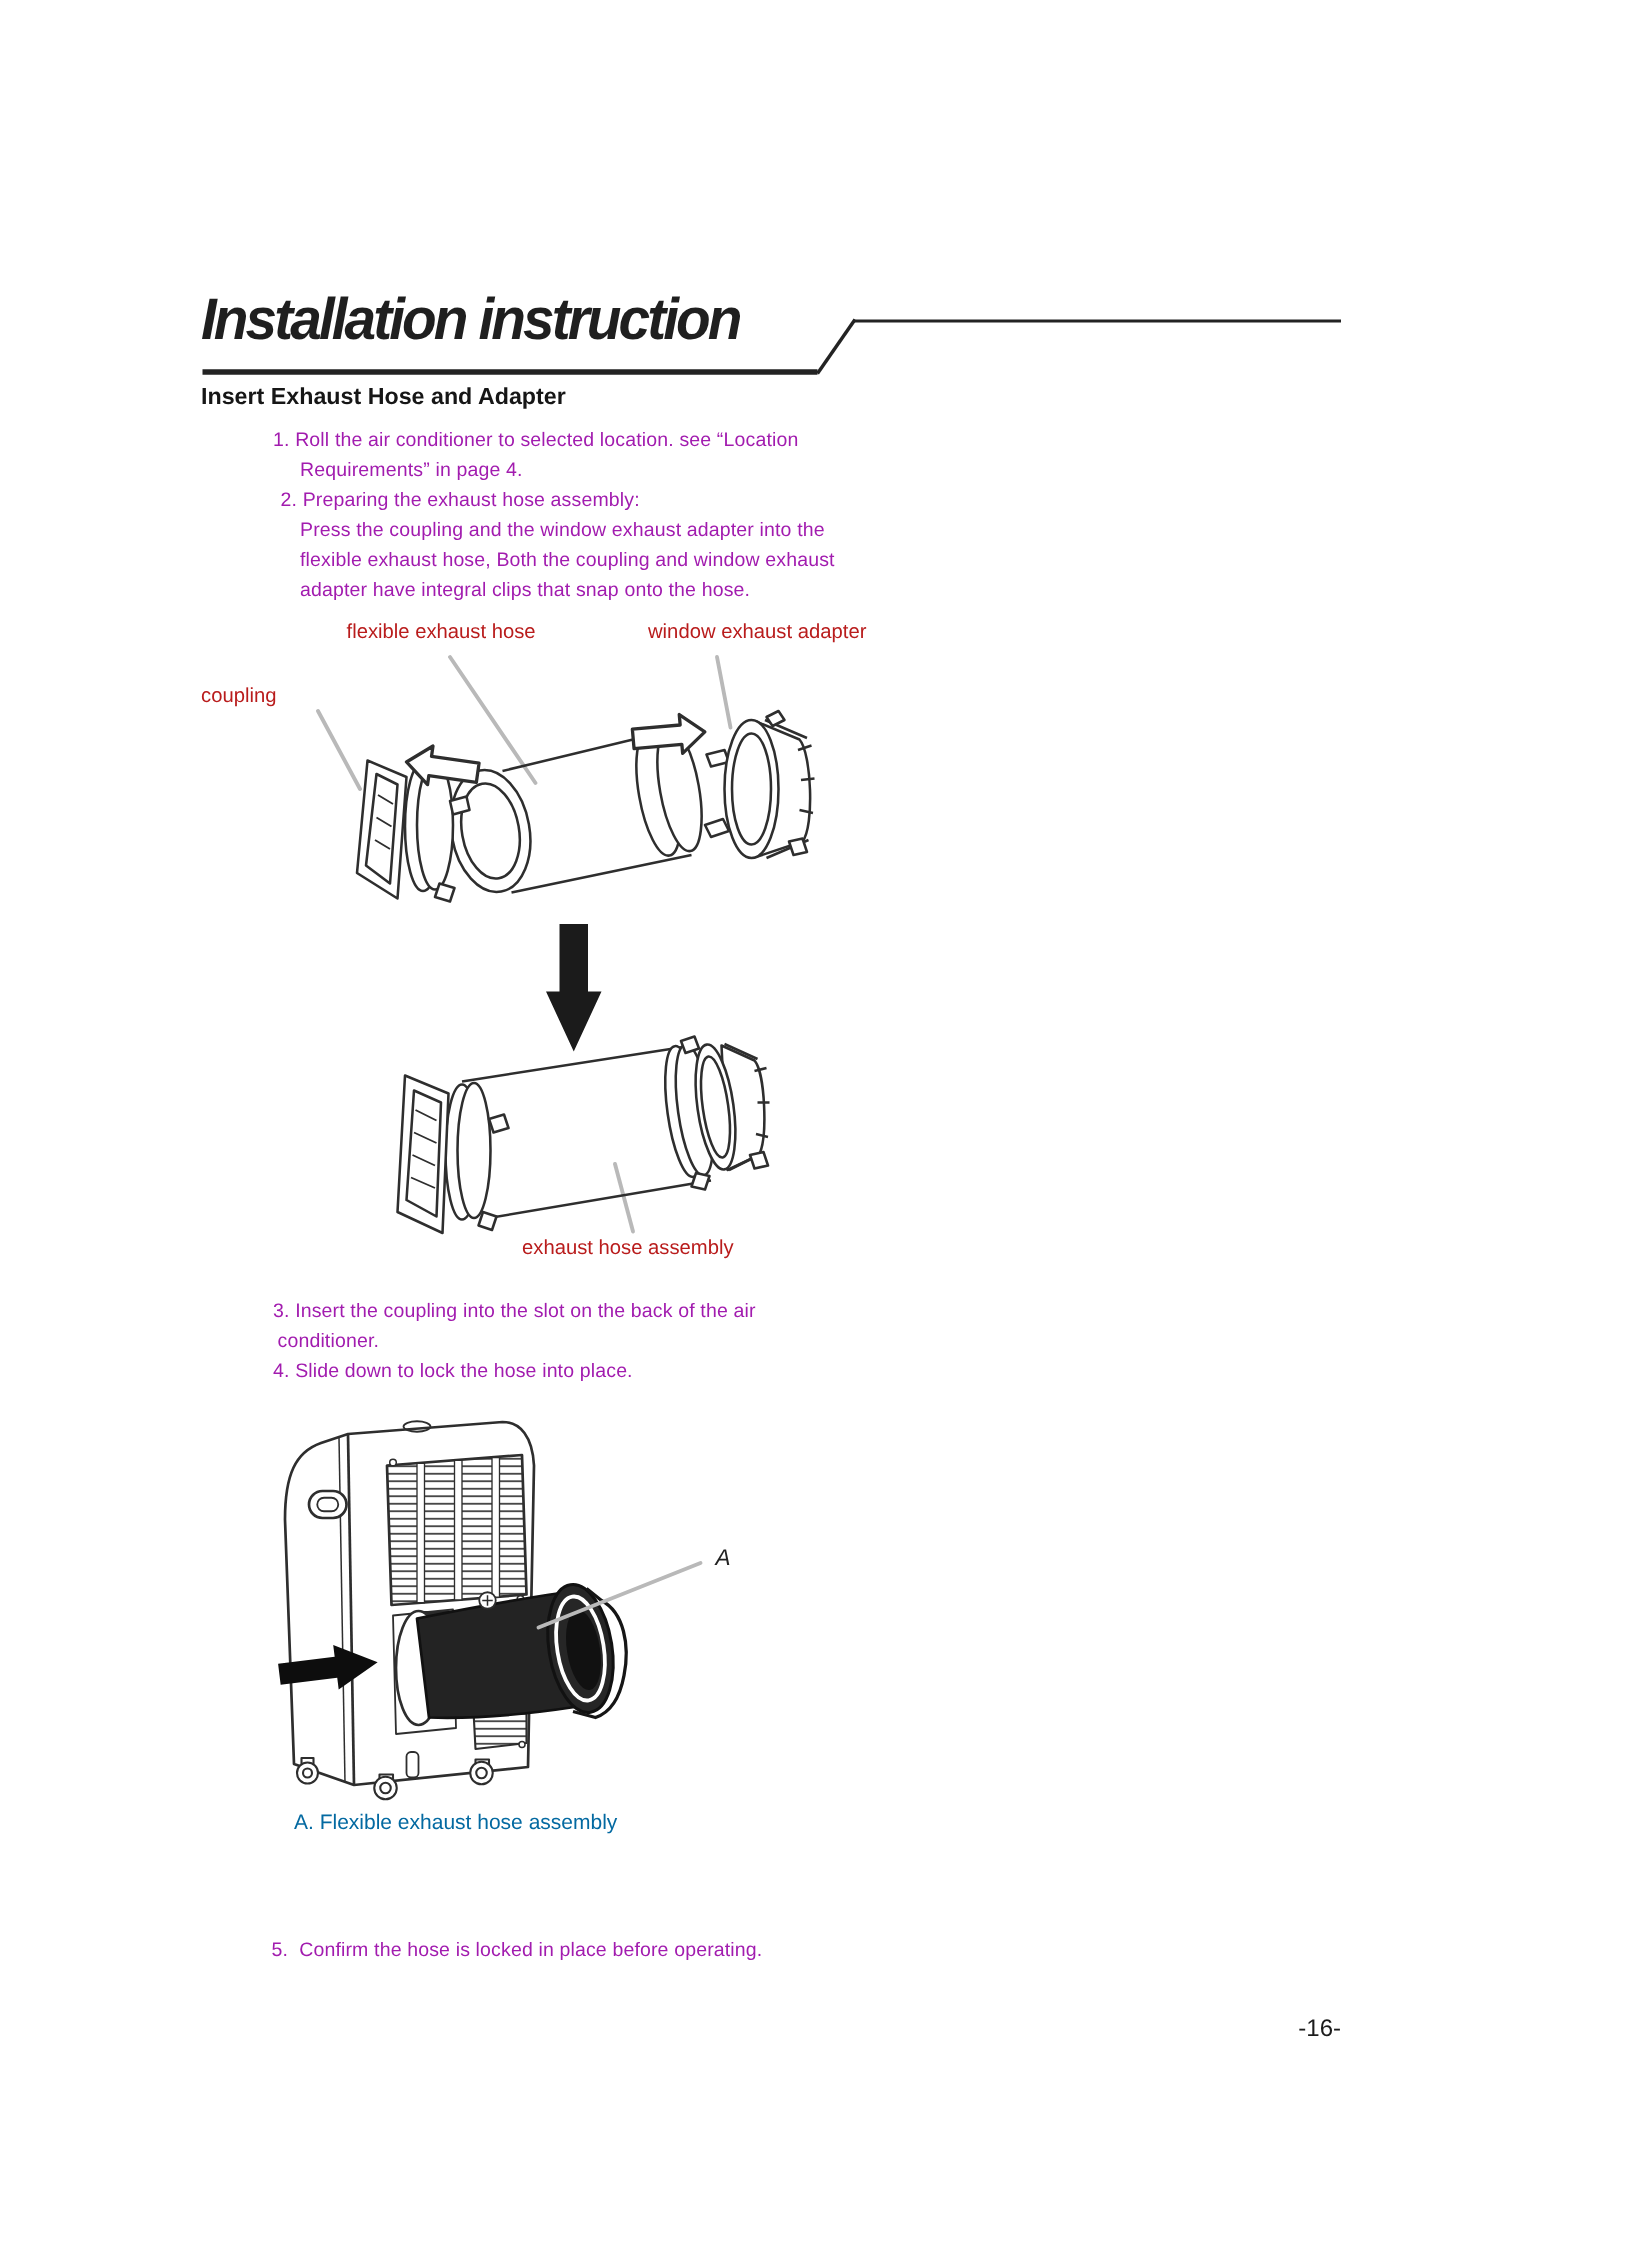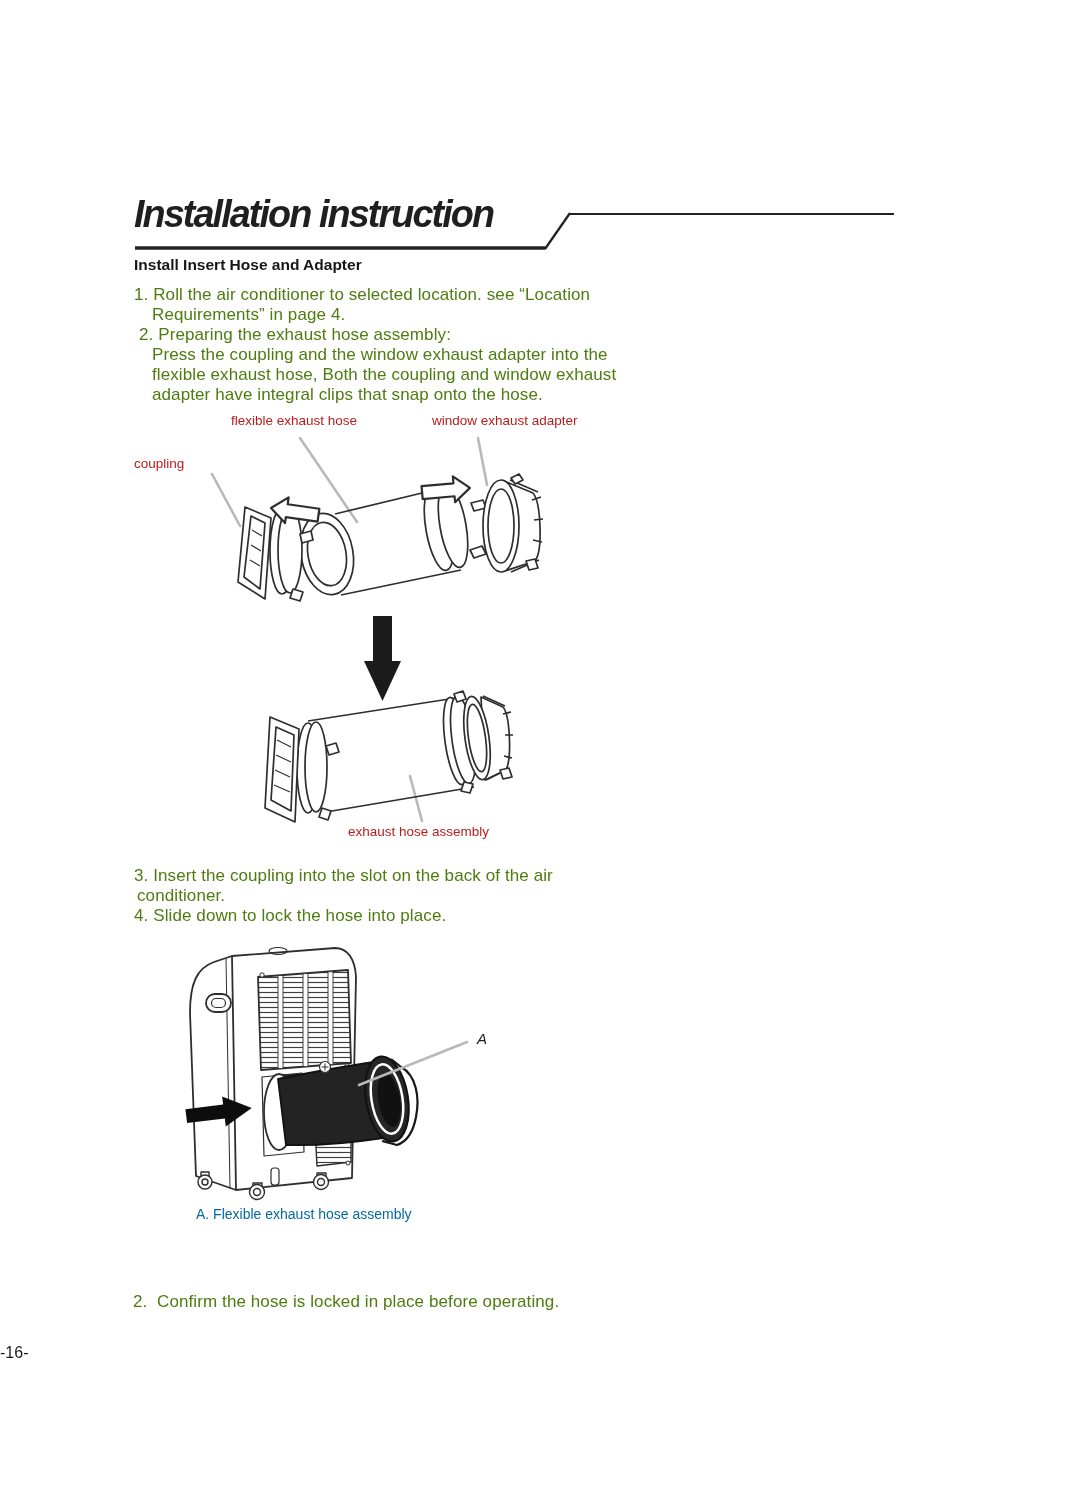--- a/index.html
+++ b/index.html
@@ -27,7 +27,7 @@
     <path d="M439,9 H820" stroke="#232323" stroke-width="2" fill="none"></path>
   </svg>
 
-  <div class="h2" style="left:134px;top:256px">Install Insert Hose and Adapter</div>
+  <div class="h2" style="left:134px;top:256px">Insert Exhaust Hose and Adapter</div>
   <div class="line" style="left:134px;top:285px">1. Roll the air conditioner to selected location. see “Location</div>
   <div class="line" style="left:152px;top:305px">Requirements” in page 4.</div>
   <div class="line" style="left:139px;top:325px">2. Preparing the exhaust hose assembly:</div>

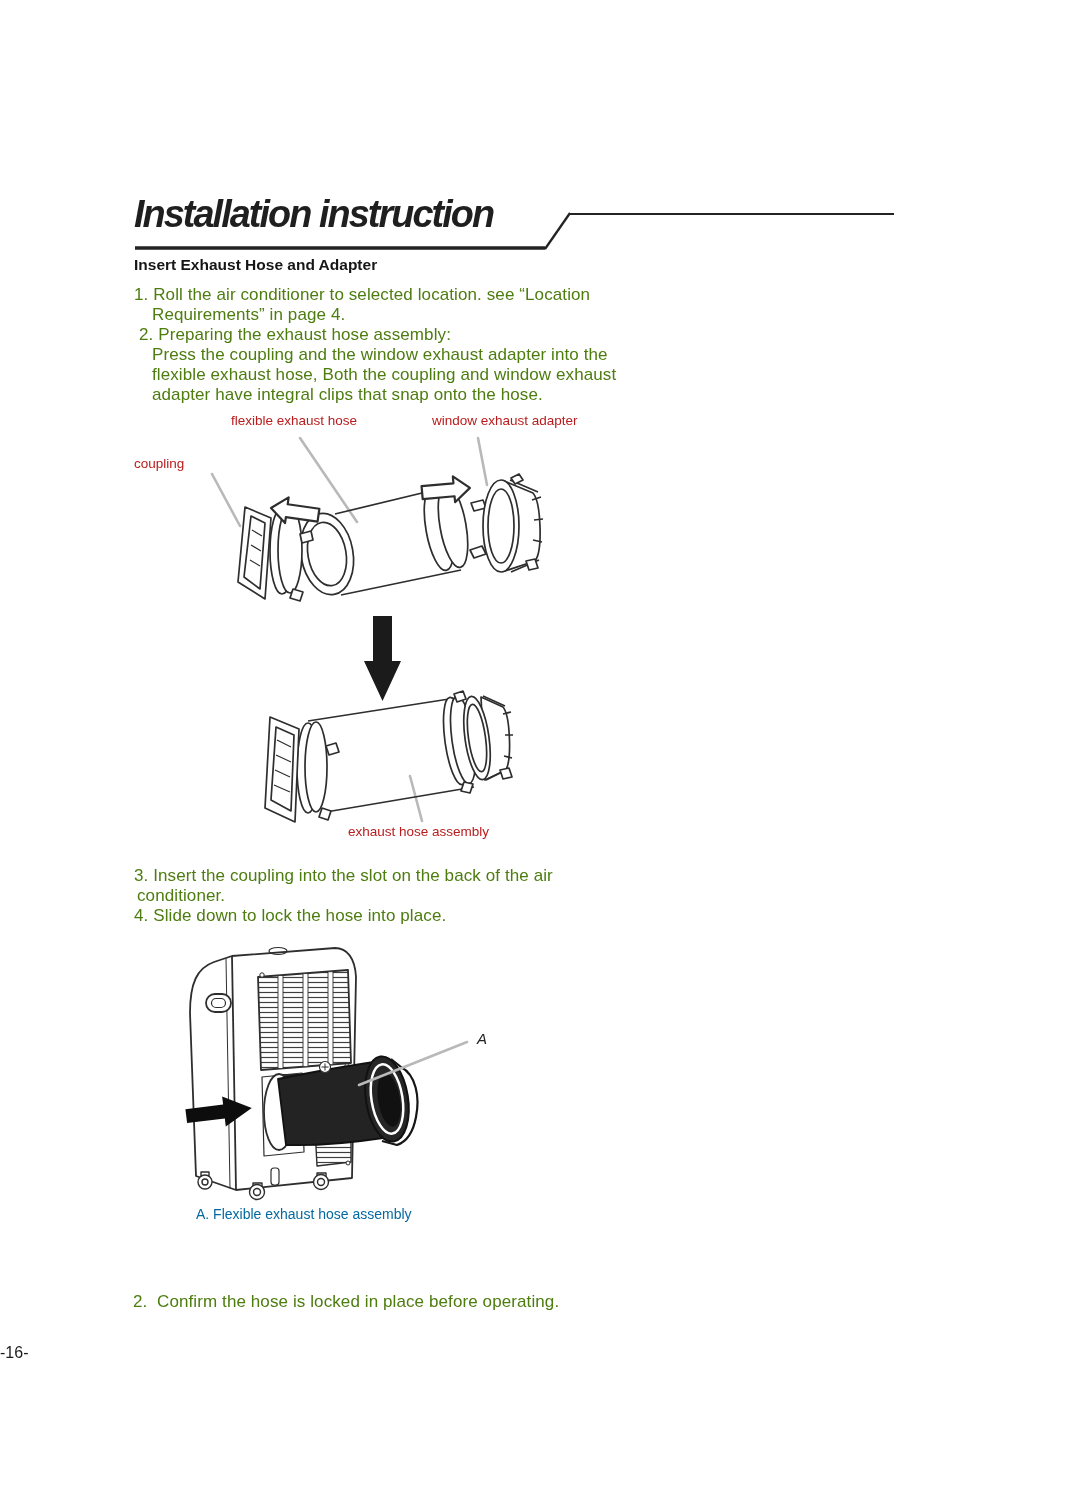--- a/index.html
+++ b/index.html
@@ -9,7 +9,7 @@
   .title{position:absolute;left:134px;top:192px;font-size:39px;font-weight:bold;font-style:italic;
          letter-spacing:-2px;color:#1f1f1f;transform:scaleX(.97);transform-origin:left top;white-space:pre;}
   .h2{position:absolute;font-size:15.5px;font-weight:bold;white-space:pre;color:#161616;}
-  .line{position:absolute;font-size:17px;white-space:pre;color:#4d7c0f;letter-spacing:.1px;}
+  .line{position:absolute;font-size:13px;white-space:pre;color:#a21caf;letter-spacing:.1px;margin-left:48px;}
   .dlabel{position:absolute;font-size:13.5px;white-space:pre;color:#b91c1c;}
   .caption{position:absolute;font-size:14px;white-space:pre;color:#0369a1;}
   .callout{position:absolute;font-size:15px;font-style:italic;color:#222;}

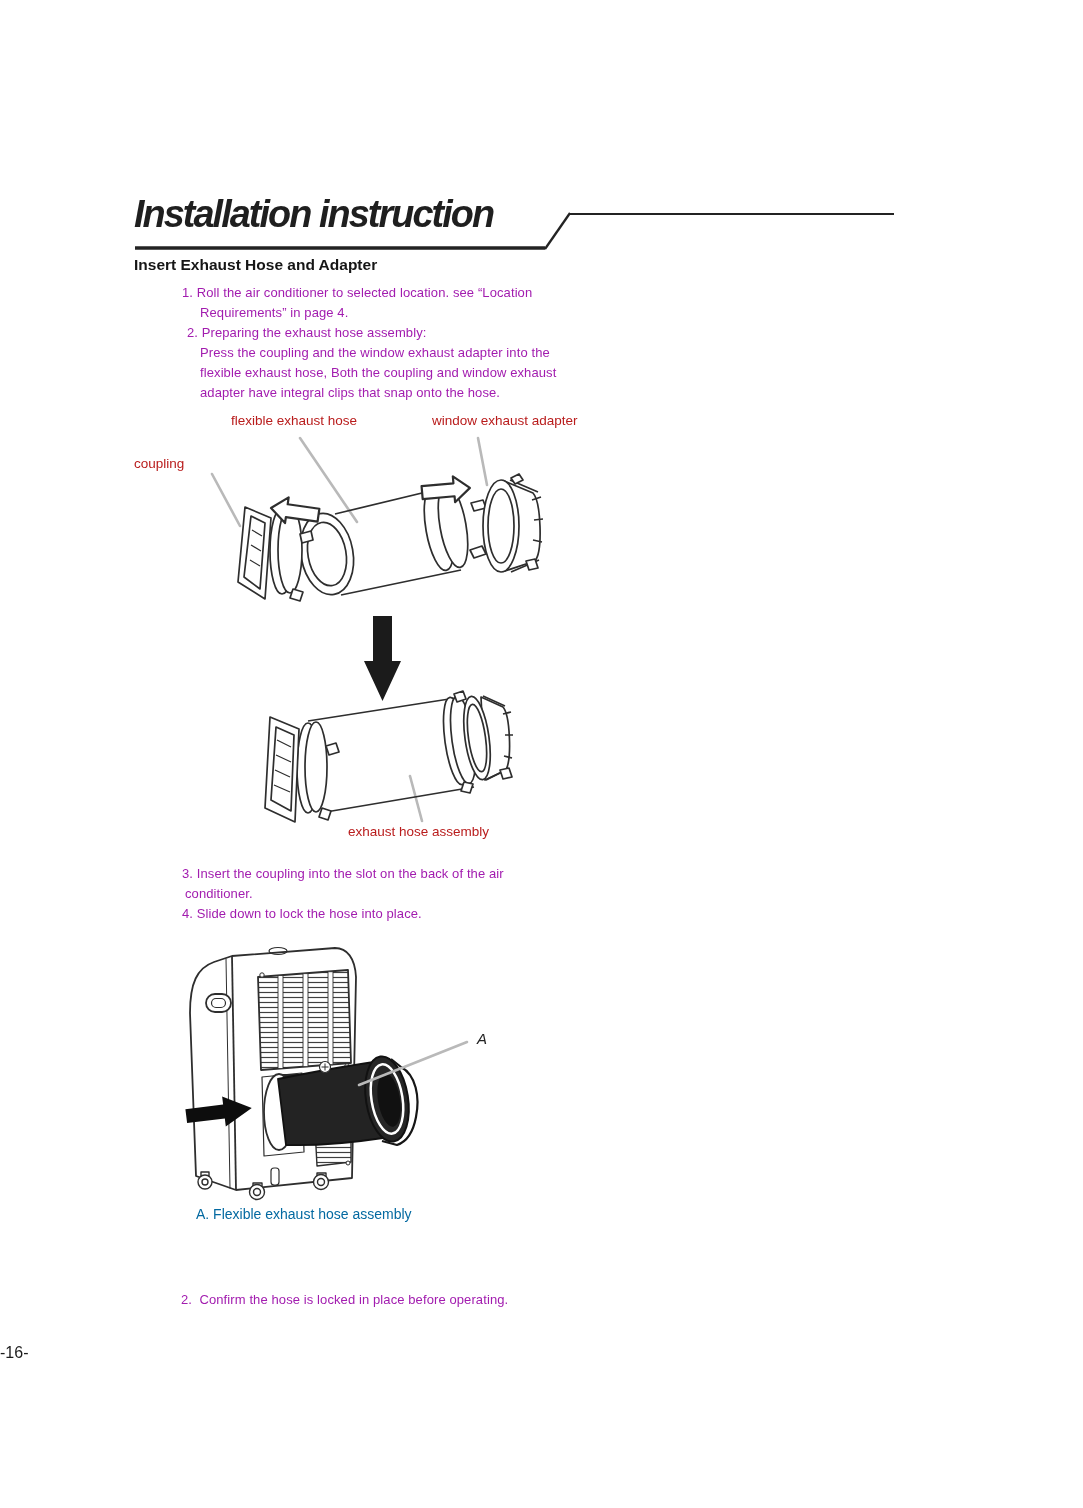--- a/index.html
+++ b/index.html
@@ -184,7 +184,7 @@
   <div class="callout" style="left:477px;top:1030px">A</div>
   <div class="caption" style="left:196px;top:1206px">A. Flexible exhaust hose assembly</div>
 
-  <div class="line" style="left:133px;top:1292px">2.  Confirm the hose is locked in place before operating.</div>
+  <div class="line" style="left:133px;top:1292px">5.  Confirm the hose is locked in place before operating.</div>
   <div class="pagenum">-16-</div>
 
 </div>

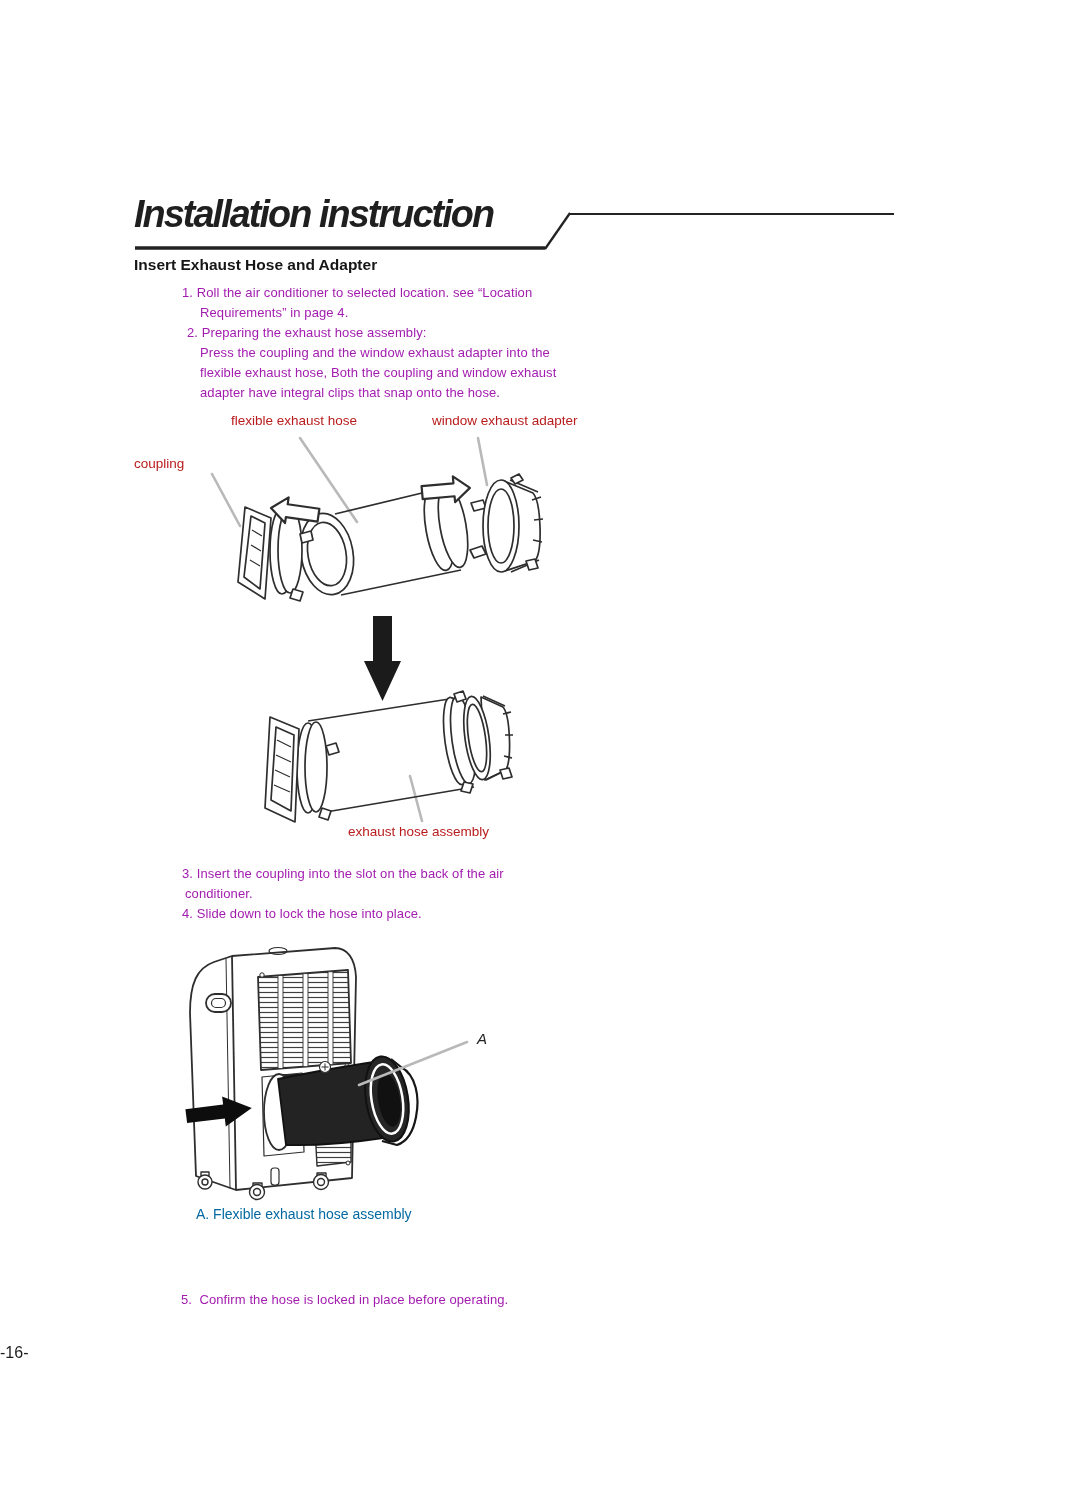--- a/index.html
+++ b/index.html
@@ -13,7 +13,7 @@
   .dlabel{position:absolute;font-size:13.5px;white-space:pre;color:#b91c1c;}
   .caption{position:absolute;font-size:14px;white-space:pre;color:#0369a1;}
   .callout{position:absolute;font-size:15px;font-style:italic;color:#222;}
-  .pagenum{position:absolute;left:0;right:0;top:1344px;text-align:left;font-size:16px;color:#1c1c1c;}
+  .pagenum{position:absolute;left:0;right:0;top:1344px;text-align:right;font-size:16px;color:#1c1c1c;}
 </style>
 </head>
 <body>

